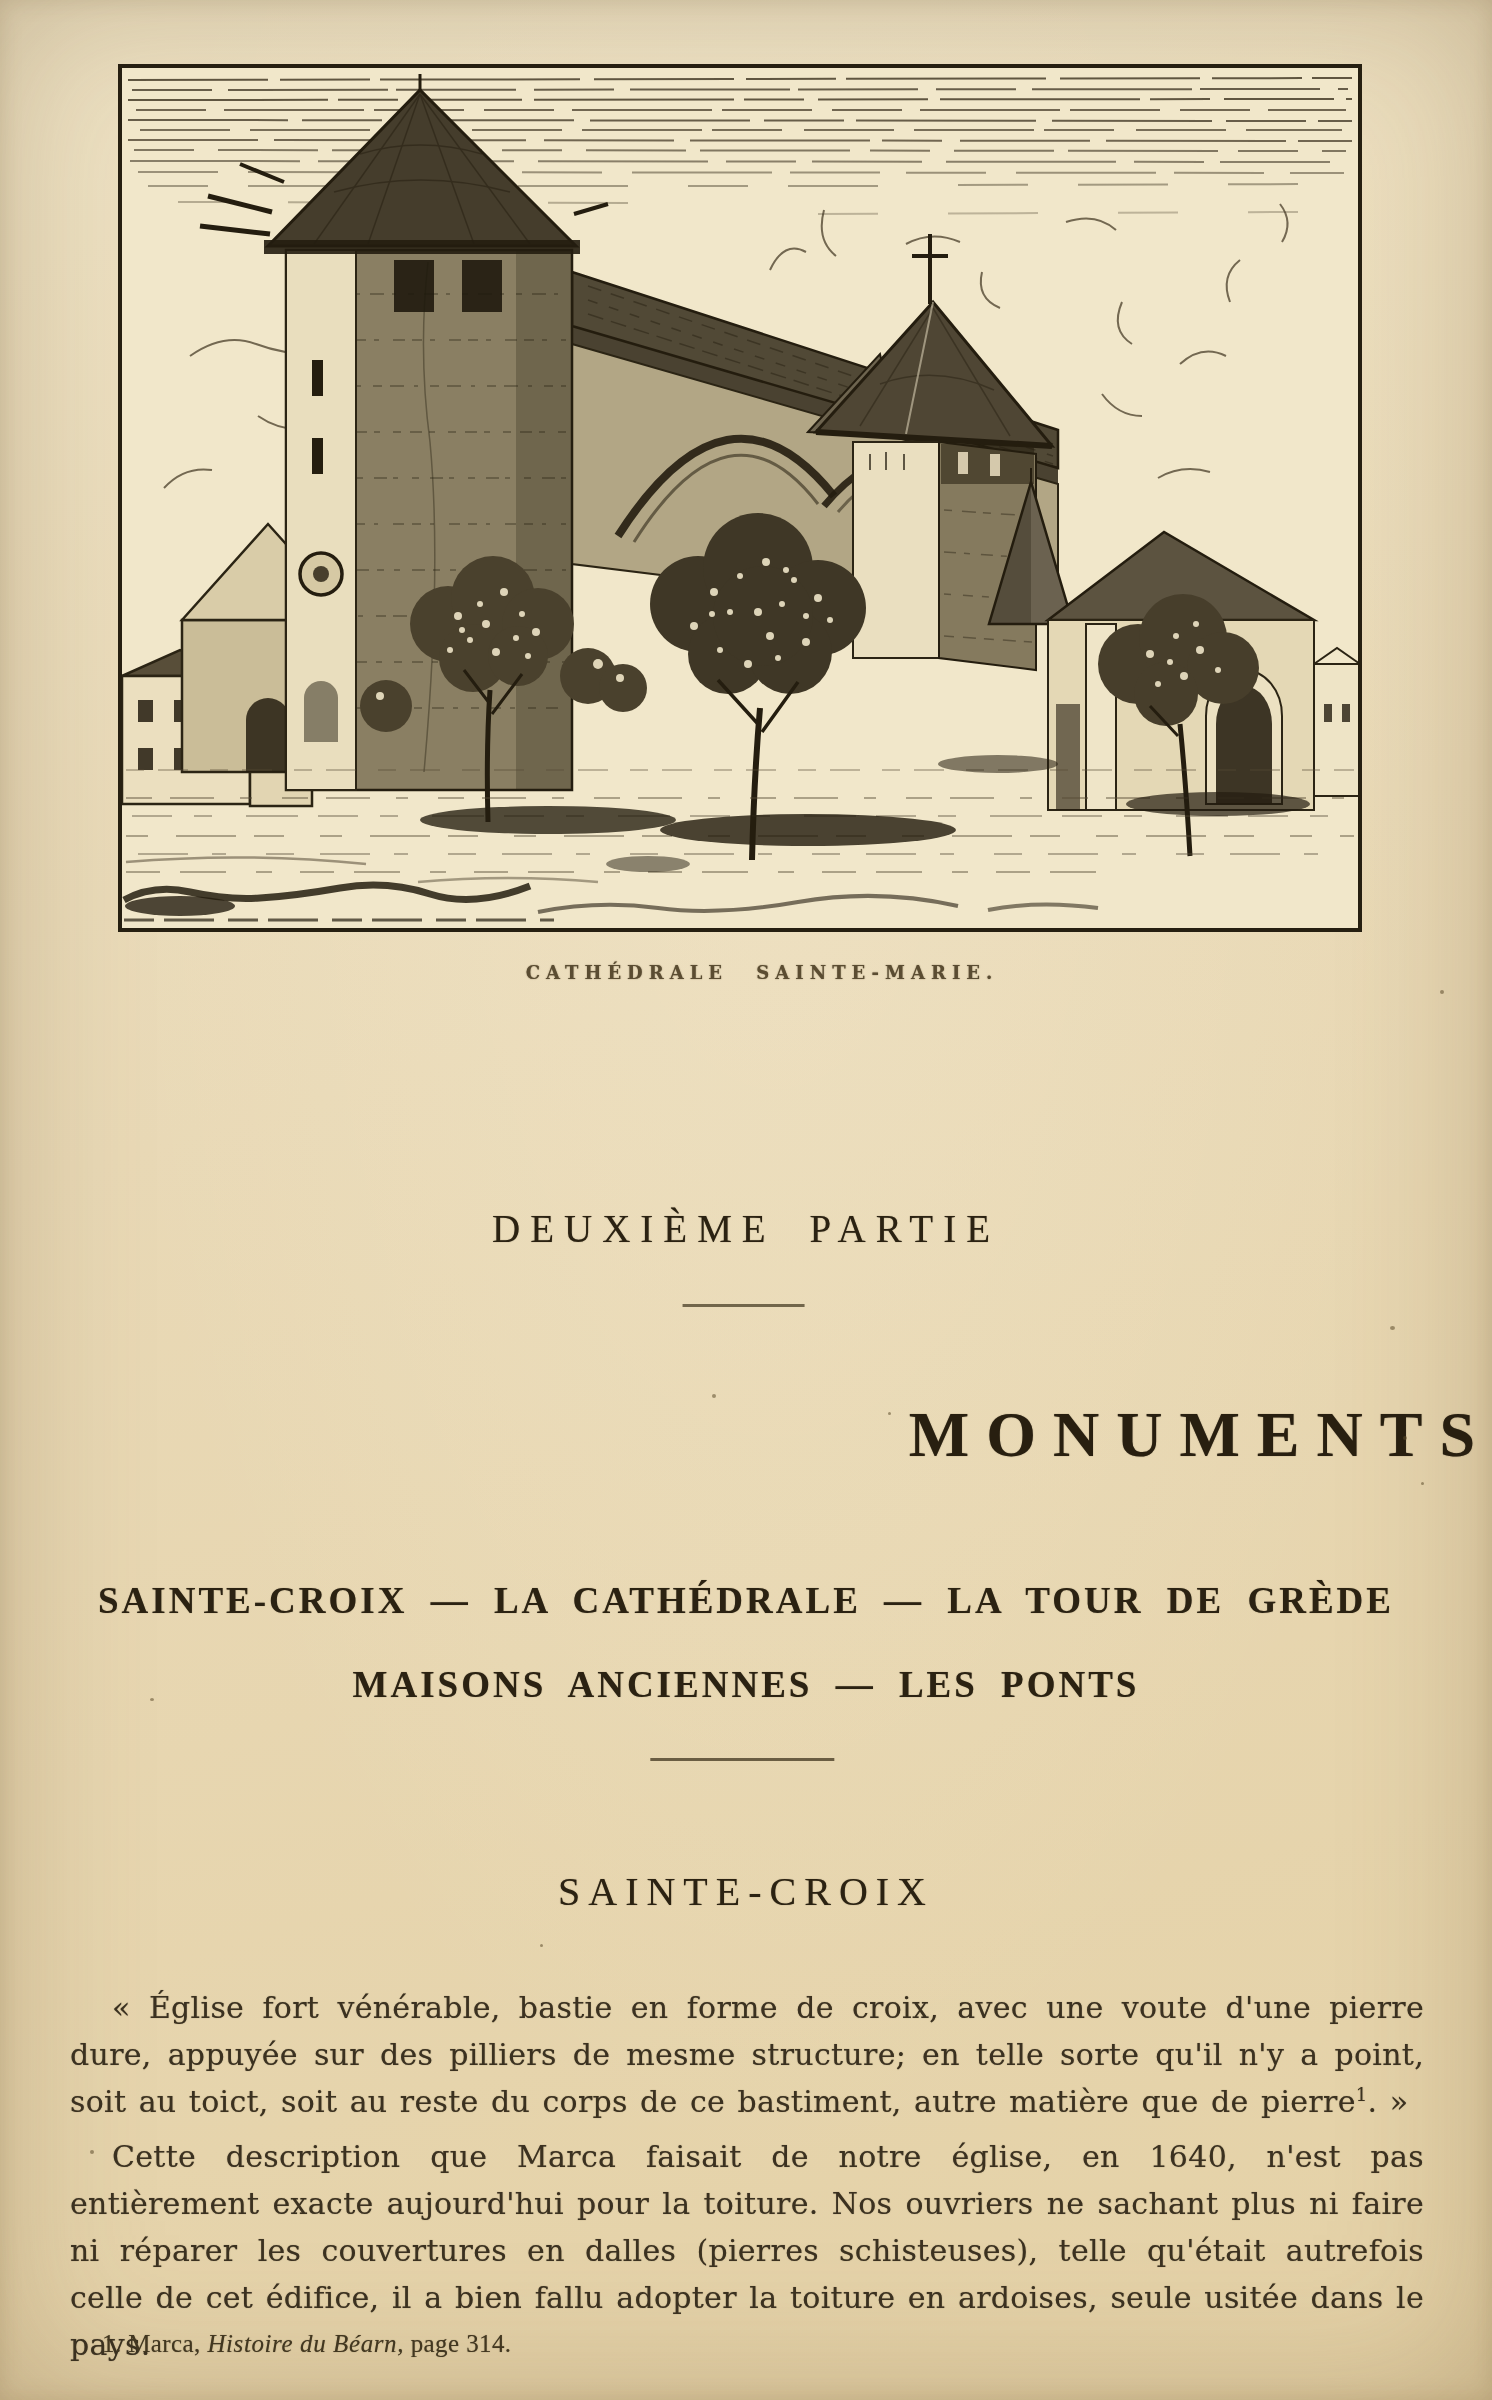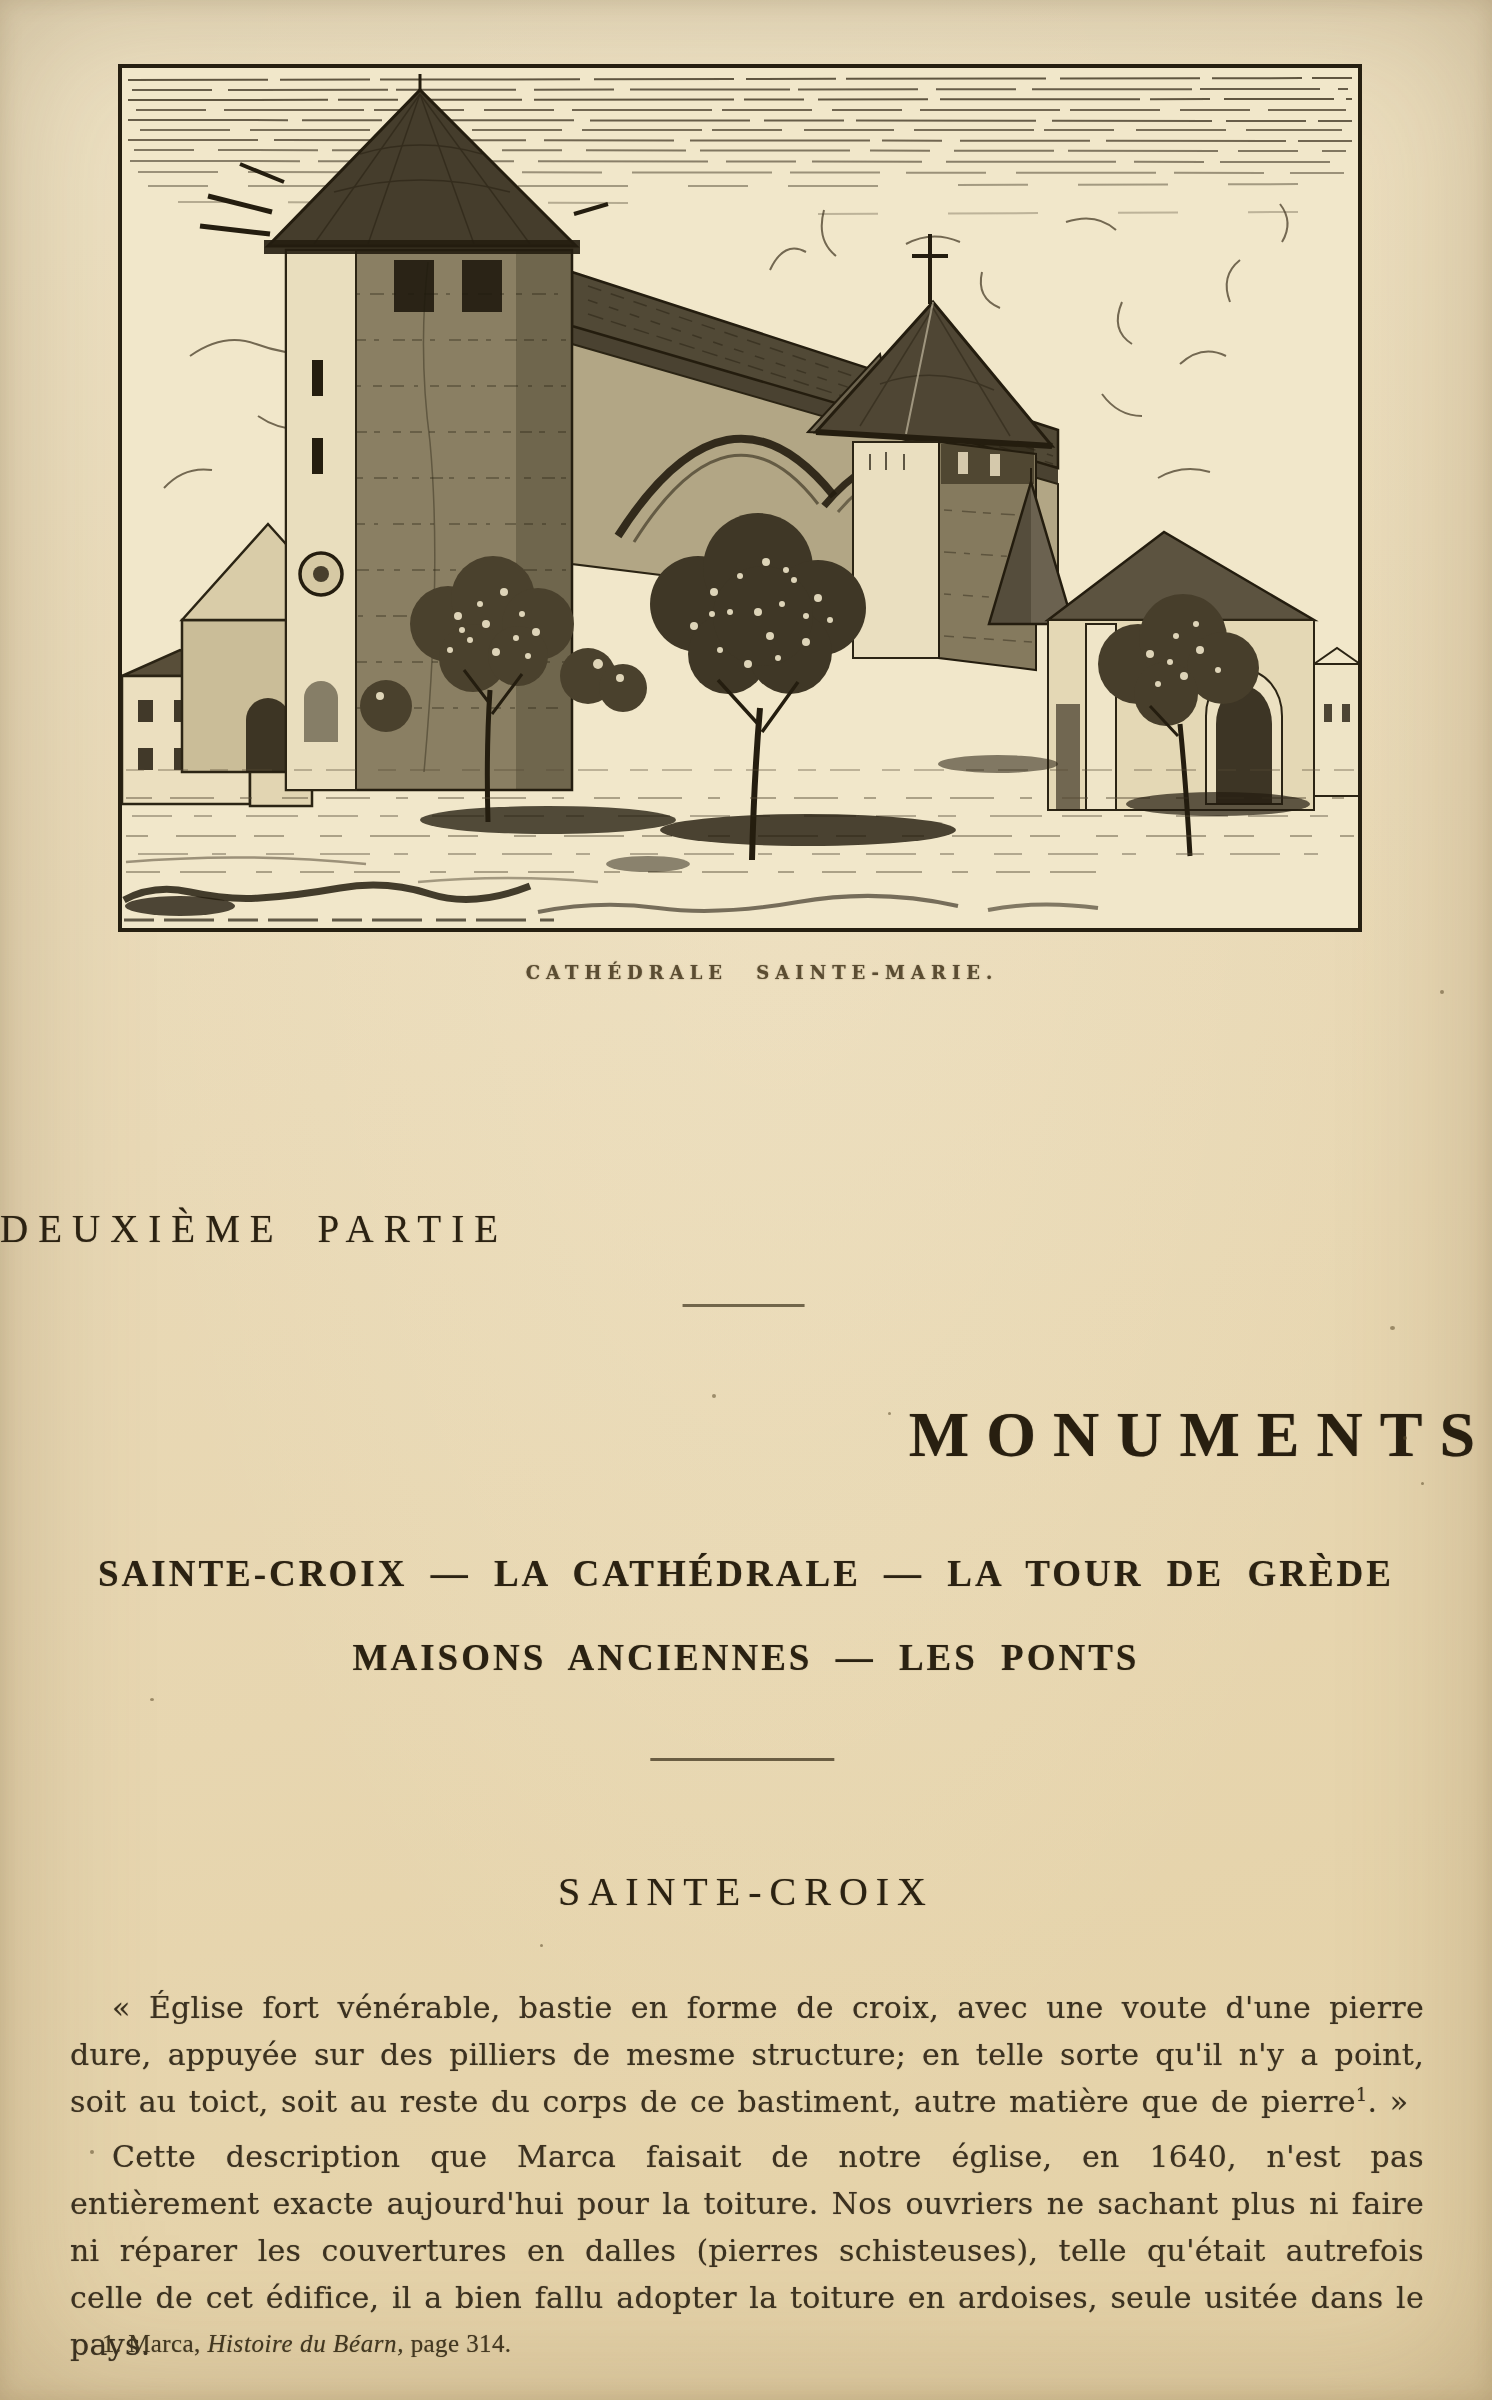--- a/index.html
+++ b/index.html
@@ -31,7 +31,7 @@
     padding-left:16px;
   }
   .kicker{
-    position:absolute;top:1206px;left:0;width:100%;text-align:left;
+    position:absolute;top:1206px;left:0;width:100%;text-align:center;
     font-size:39px;letter-spacing:10px;word-spacing:14px;
     color:#2b2212;text-shadow:0 0 1px rgba(43,34,18,.5);
     white-space:nowrap;

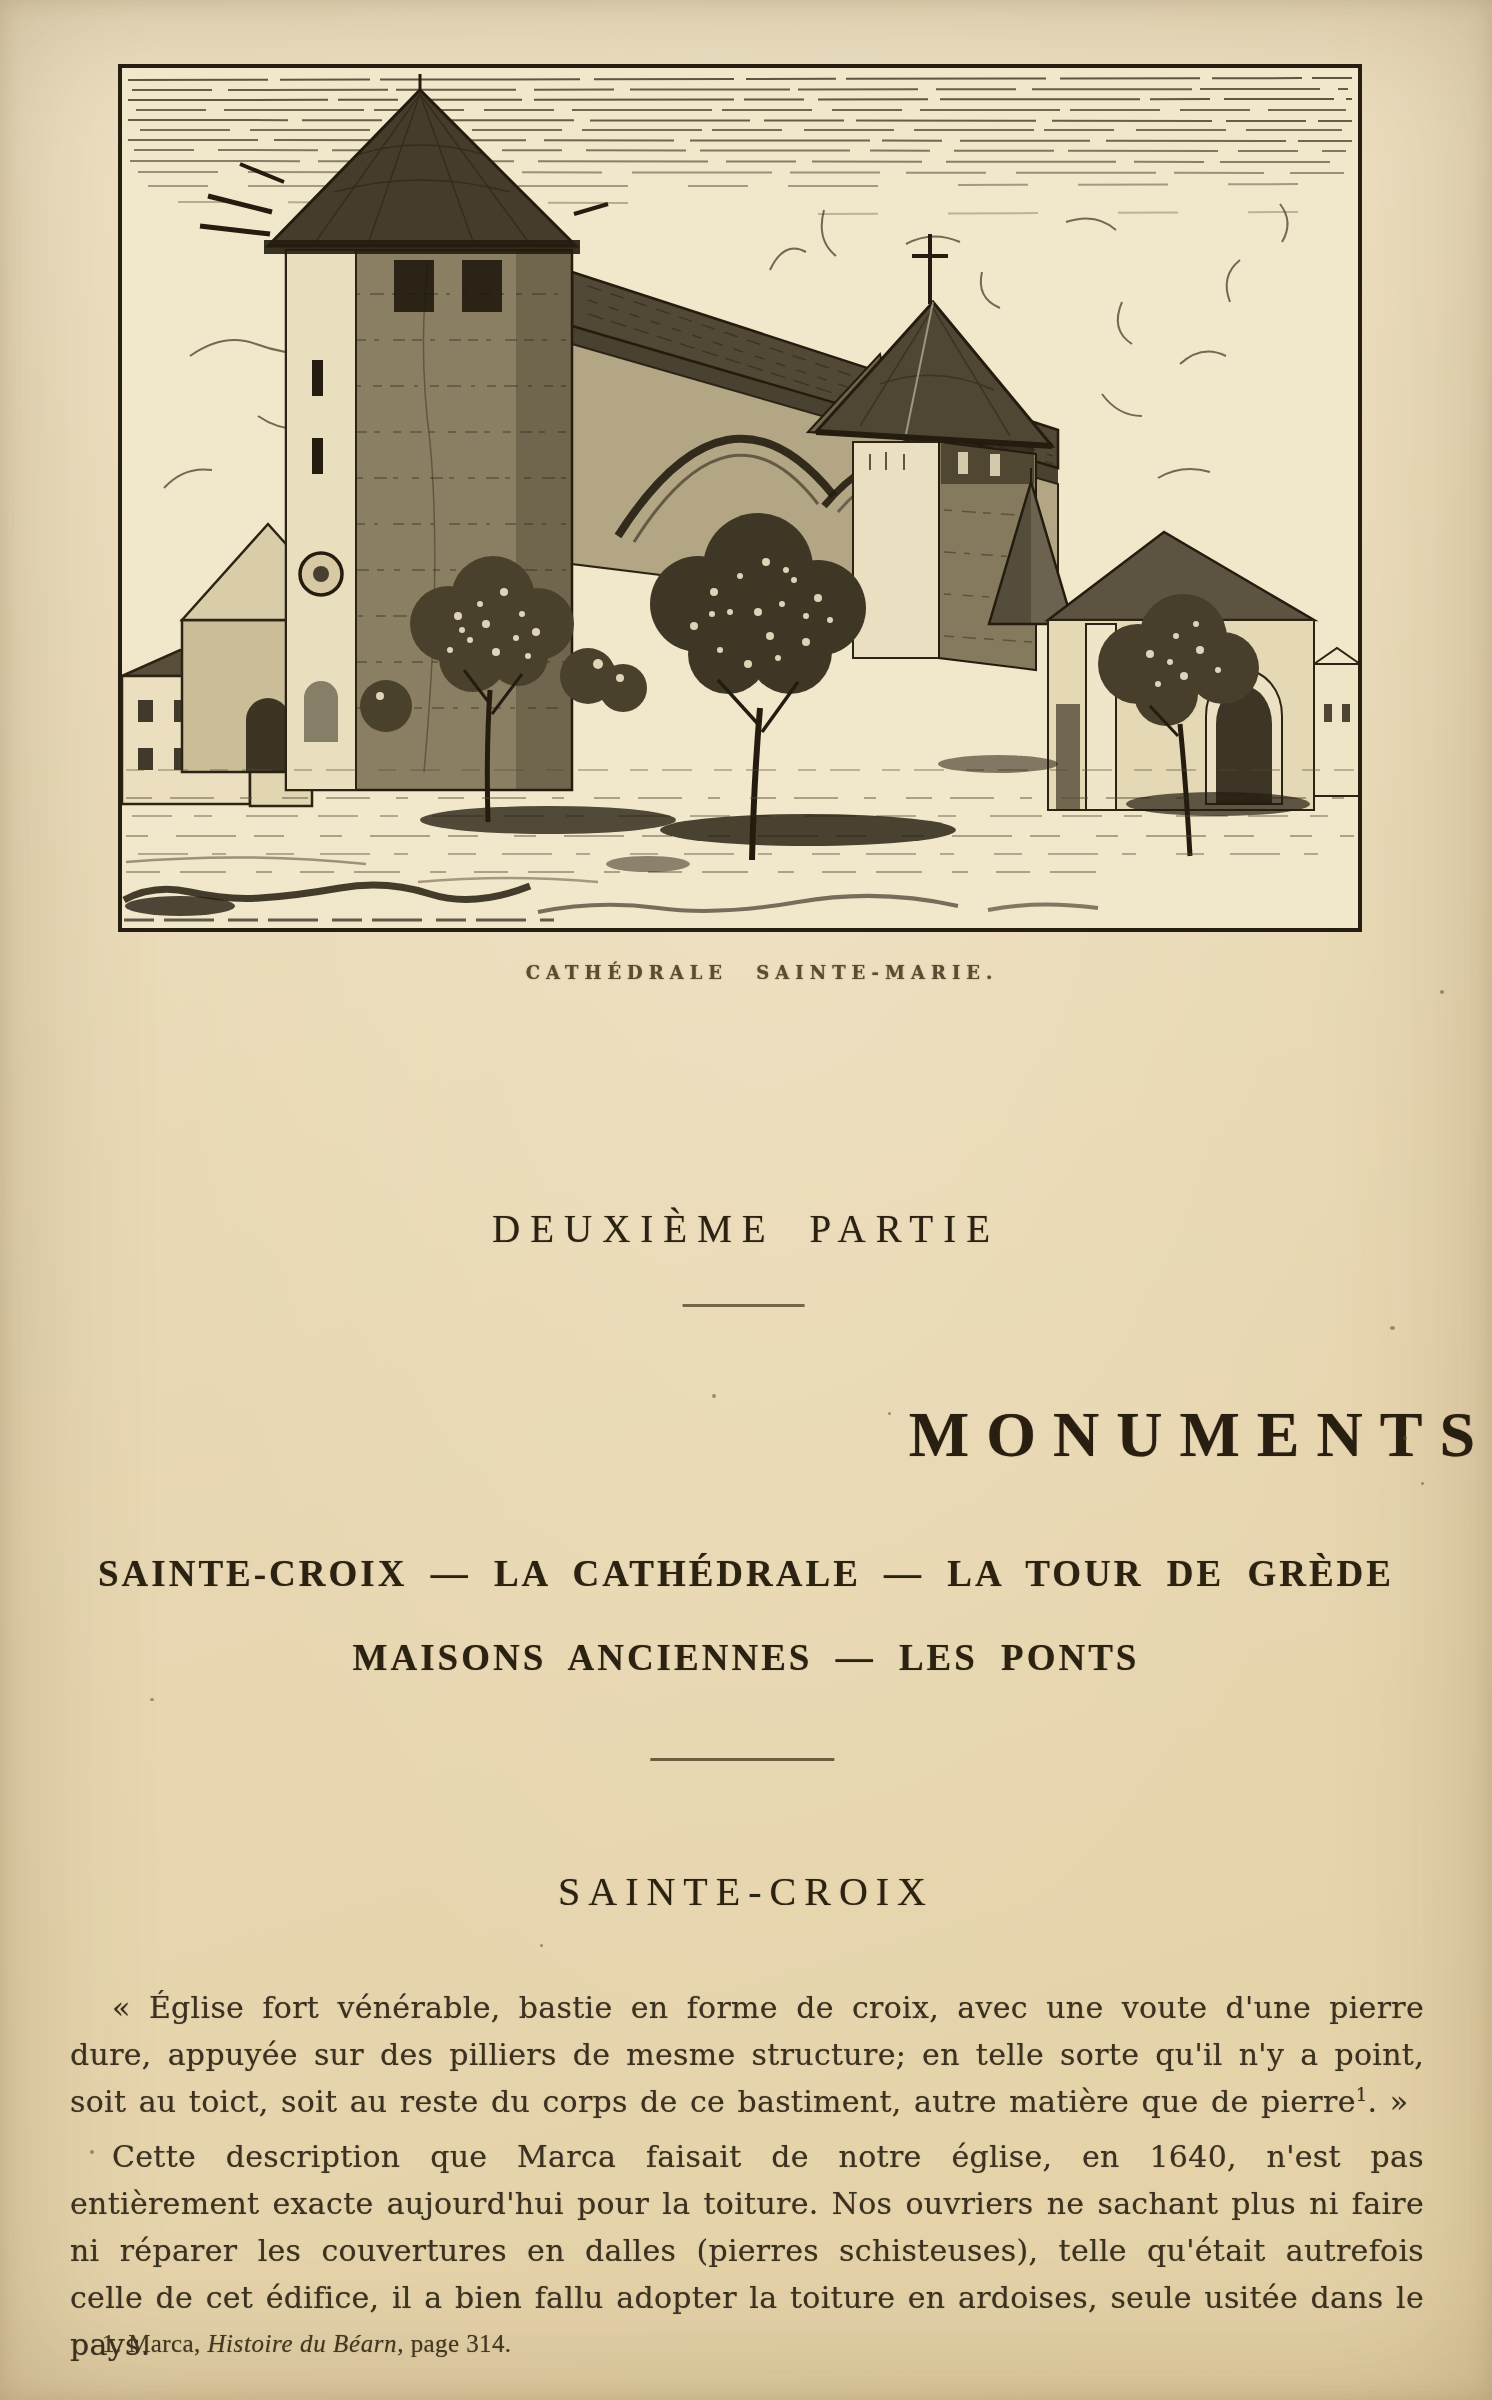--- a/index.html
+++ b/index.html
@@ -50,6 +50,7 @@
     font-size:37px;font-weight:700;letter-spacing:3px;word-spacing:11px;
     color:#2b2212;text-shadow:0 0 1px rgba(43,34,18,.45);
     white-space:nowrap;
+    margin-top:27px;
   }
   .s1{top:1552px;}
   .s2{top:1636px;text-align:center;}

